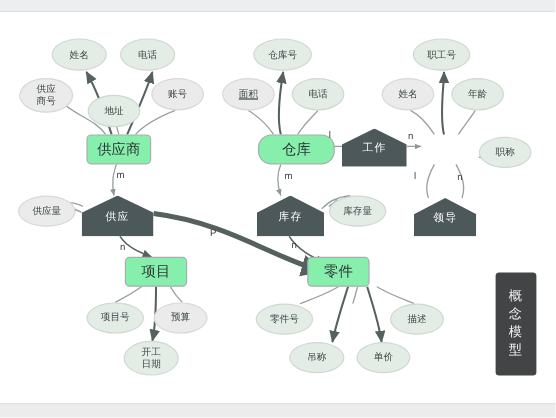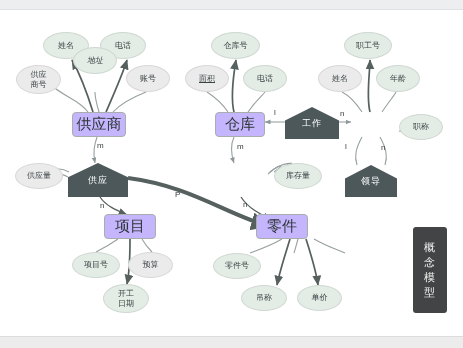--- a/index.html
+++ b/index.html
@@ -118,7 +118,7 @@
   <div class="node attr" style="left:100px;top:32px;width:46px;height:27px;">
       <span>电话</span>
     </div>
-  <div class="node attr" style="left:73px;top:47px;width:44px;height:27px;font-style:italic;">
+  <div class="node attr" style="left:73px;top:79px;width:44px;height:27px;">
       <span>地址</span>
     </div>
   <div class="node attr gray" style="left:126px;top:65px;width:44px;height:27px;">

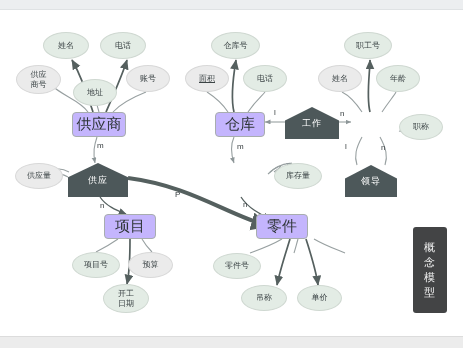--- a/index.html
+++ b/index.html
@@ -22,8 +22,8 @@
   .attr.gray{background:#ebebeb;border:1px solid #d8d8d8;}
 
   
-  .entity{background:#c4b5fd;border:1px solid #a8adae;border-radius:4px;
-          font-size:15px;color:#2f3638;}
+  .entity{background:#86efac;border:1px solid #a8adae;border-radius:4px;
+          font-size:12px;color:#2f3638;}
 
   
   .rel{background:#4d585a;color:#ffffff;font-size:9px;letter-spacing:1px;

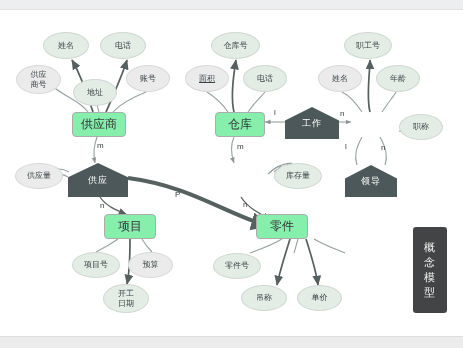--- a/index.html
+++ b/index.html
@@ -177,7 +177,7 @@
   <div class="node entity" style="left:72px;top:112px;width:54px;height:25px;">
       <span>供应商</span>
     </div>
-  <div class="node entity" style="left:215px;top:112px;width:50px;height:25px;">
+  <div class="node entity" style="left:215px;top:112px;width:64px;height:25px;border-radius:11px;">
       <span>仓库</span>
     </div>
   <div class="node entity" style="left:104px;top:214px;width:52px;height:25px;">

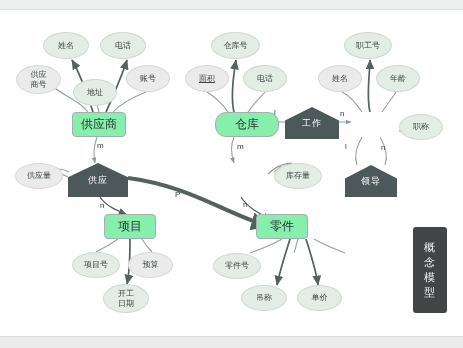--- a/index.html
+++ b/index.html
@@ -190,6 +190,9 @@
   <div class="node rel" style="left:68px;top:163px;width:60px;height:34px;">
       <span>供应</span>
     </div>
+  <div class="node rel" style="left:214px;top:163px;width:56px;height:34px;">
+      <span>库存</span>
+    </div>
   <div class="node rel" style="left:285px;top:107px;width:54px;height:32px;">
       <span>工作</span>
     </div>

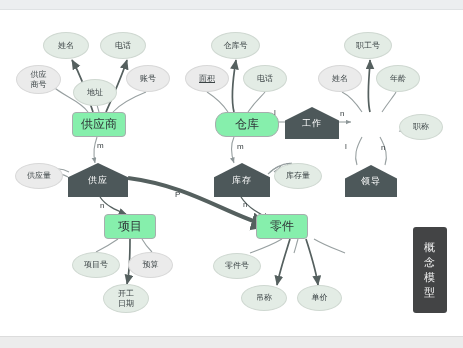--- a/index.html
+++ b/index.html
@@ -167,6 +167,9 @@
   <div class="node attr" style="left:213px;top:253px;width:48px;height:26px;">
       <span>零件号</span>
     </div>
+  <div class="node attr" style="left:325px;top:253px;width:45px;height:26px;">
+      <span>描述</span>
+    </div>
   <div class="node attr" style="left:241px;top:285px;width:46px;height:26px;">
       <span>吊称</span>
     </div>

